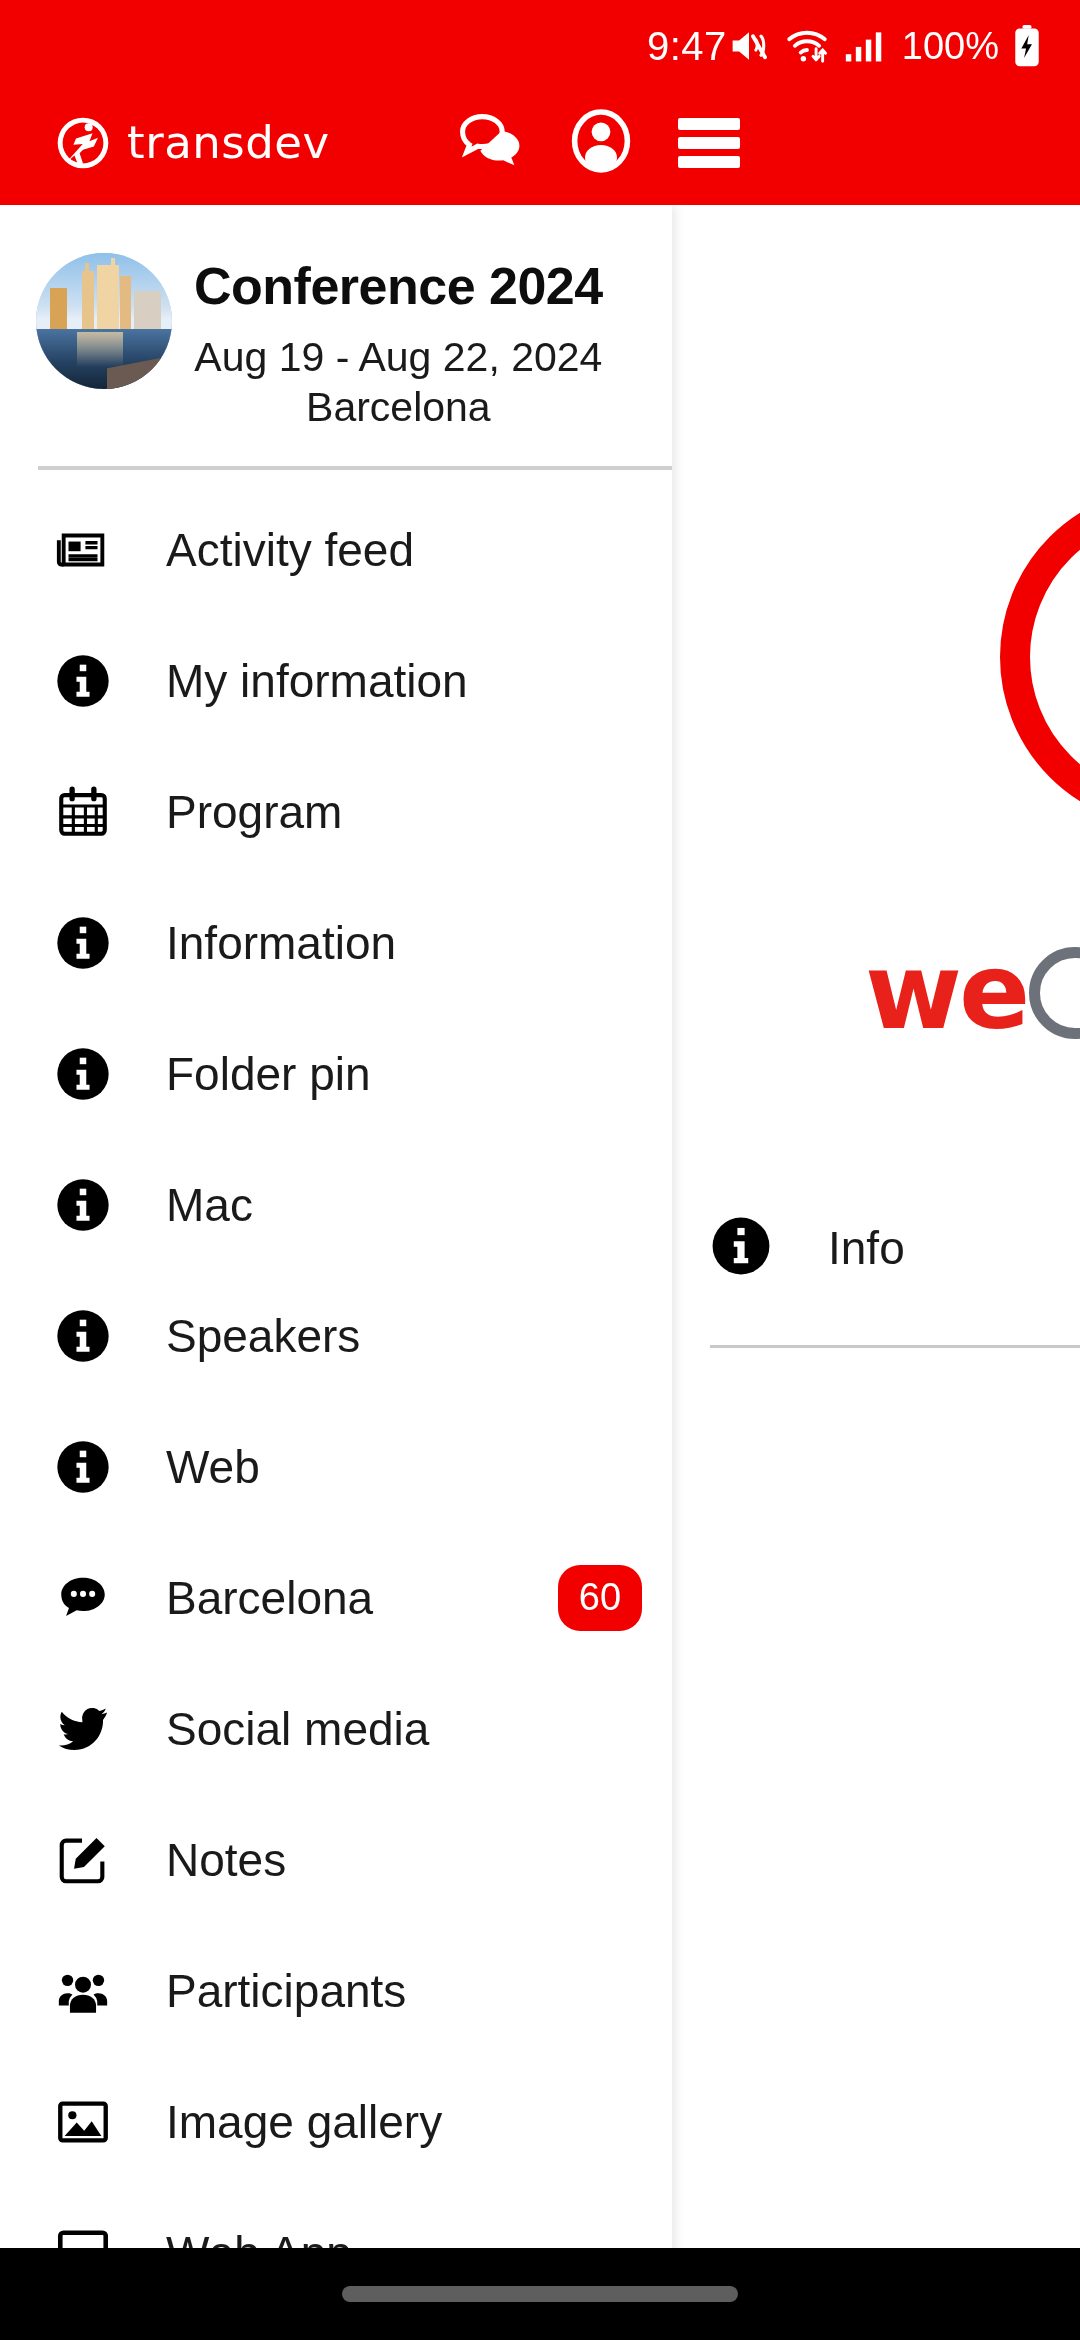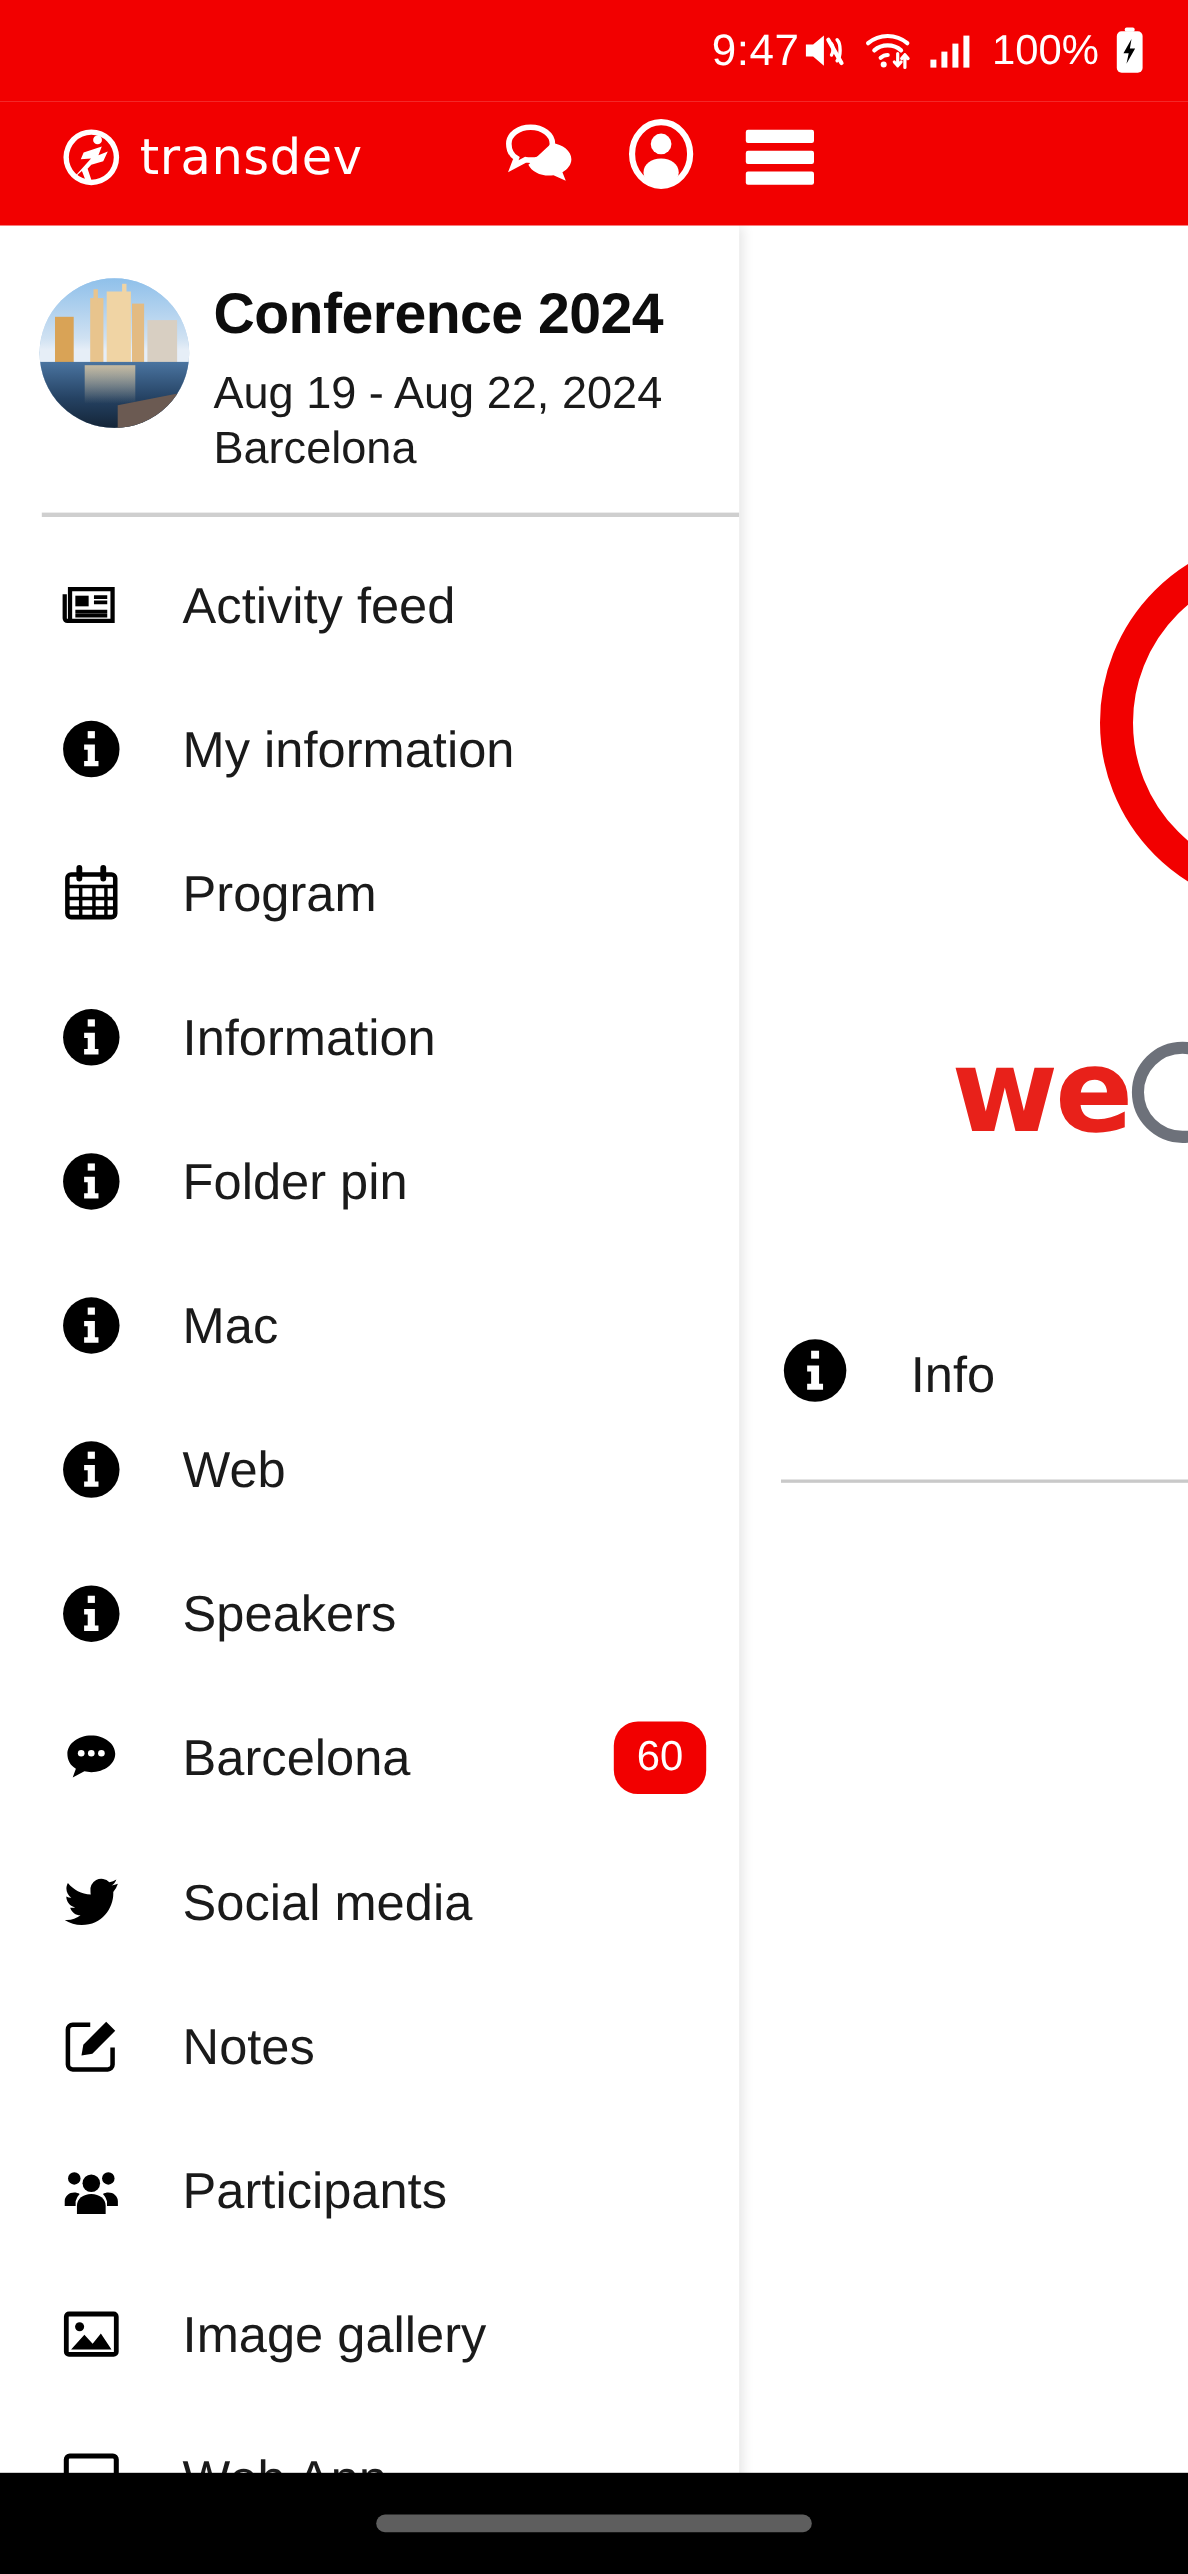--- a/index.html
+++ b/index.html
@@ -82,6 +82,7 @@
     background:#ffffff;
     box-shadow:3px 0 10px rgba(0,0,0,.10);
     overflow:hidden;
+    text-align:center;
   }
   .drawer-header{
     display:flex;align-items:flex-start;gap:22px;

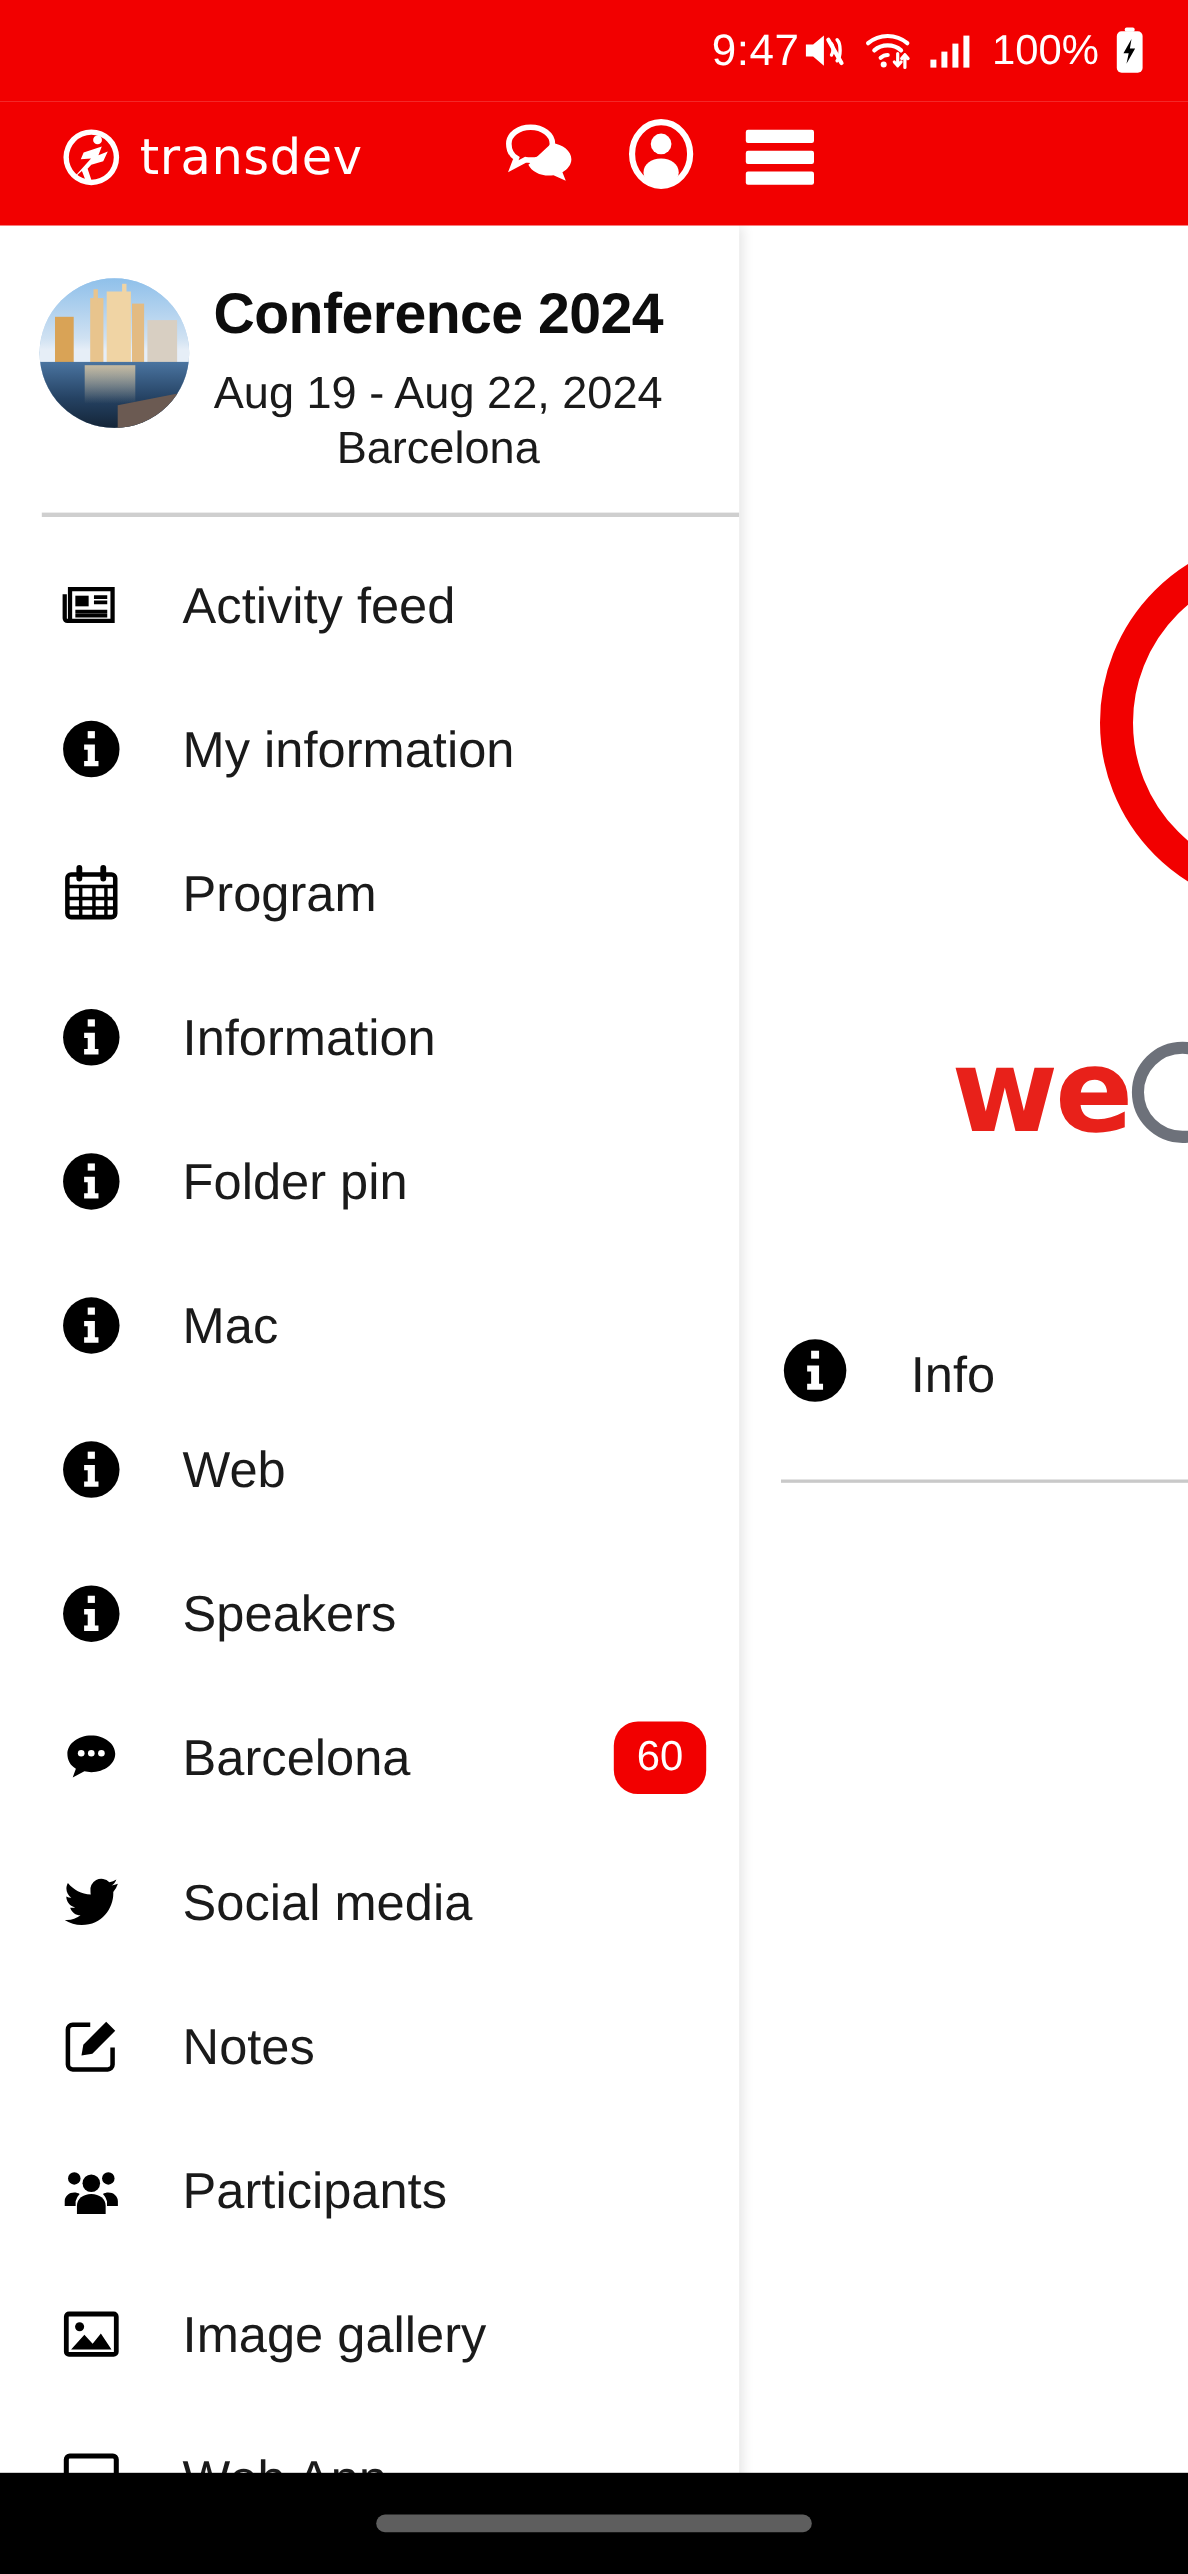--- a/index.html
+++ b/index.html
@@ -274,18 +274,18 @@
             <path d="M10 10.2h3.4v6.4h1.4v2.1H9.2v-2.1h1.4v-4.3H9.2v-2.1z" fill="#fff"></path>
           </svg>
       </span>
+      <span class="menu-label">Speakers</span>
+    </li>
+
+    <li class="menu-item">
+      <span class="menu-icon">
+        <svg width="56" height="56" viewBox="0 0 24 24">
+            <circle cx="12" cy="12" r="11" fill="#000"></circle>
+            <rect x="10.6" y="5" width="2.8" height="2.8" fill="#fff"></rect>
+            <path d="M10 10.2h3.4v6.4h1.4v2.1H9.2v-2.1h1.4v-4.3H9.2v-2.1z" fill="#fff"></path>
+          </svg>
+      </span>
       <span class="menu-label">Web</span>
-    </li>
-
-    <li class="menu-item">
-      <span class="menu-icon">
-        <svg width="56" height="56" viewBox="0 0 24 24">
-            <circle cx="12" cy="12" r="11" fill="#000"></circle>
-            <rect x="10.6" y="5" width="2.8" height="2.8" fill="#fff"></rect>
-            <path d="M10 10.2h3.4v6.4h1.4v2.1H9.2v-2.1h1.4v-4.3H9.2v-2.1z" fill="#fff"></path>
-          </svg>
-      </span>
-      <span class="menu-label">Speakers</span>
     </li>
 
     <li class="menu-item">

